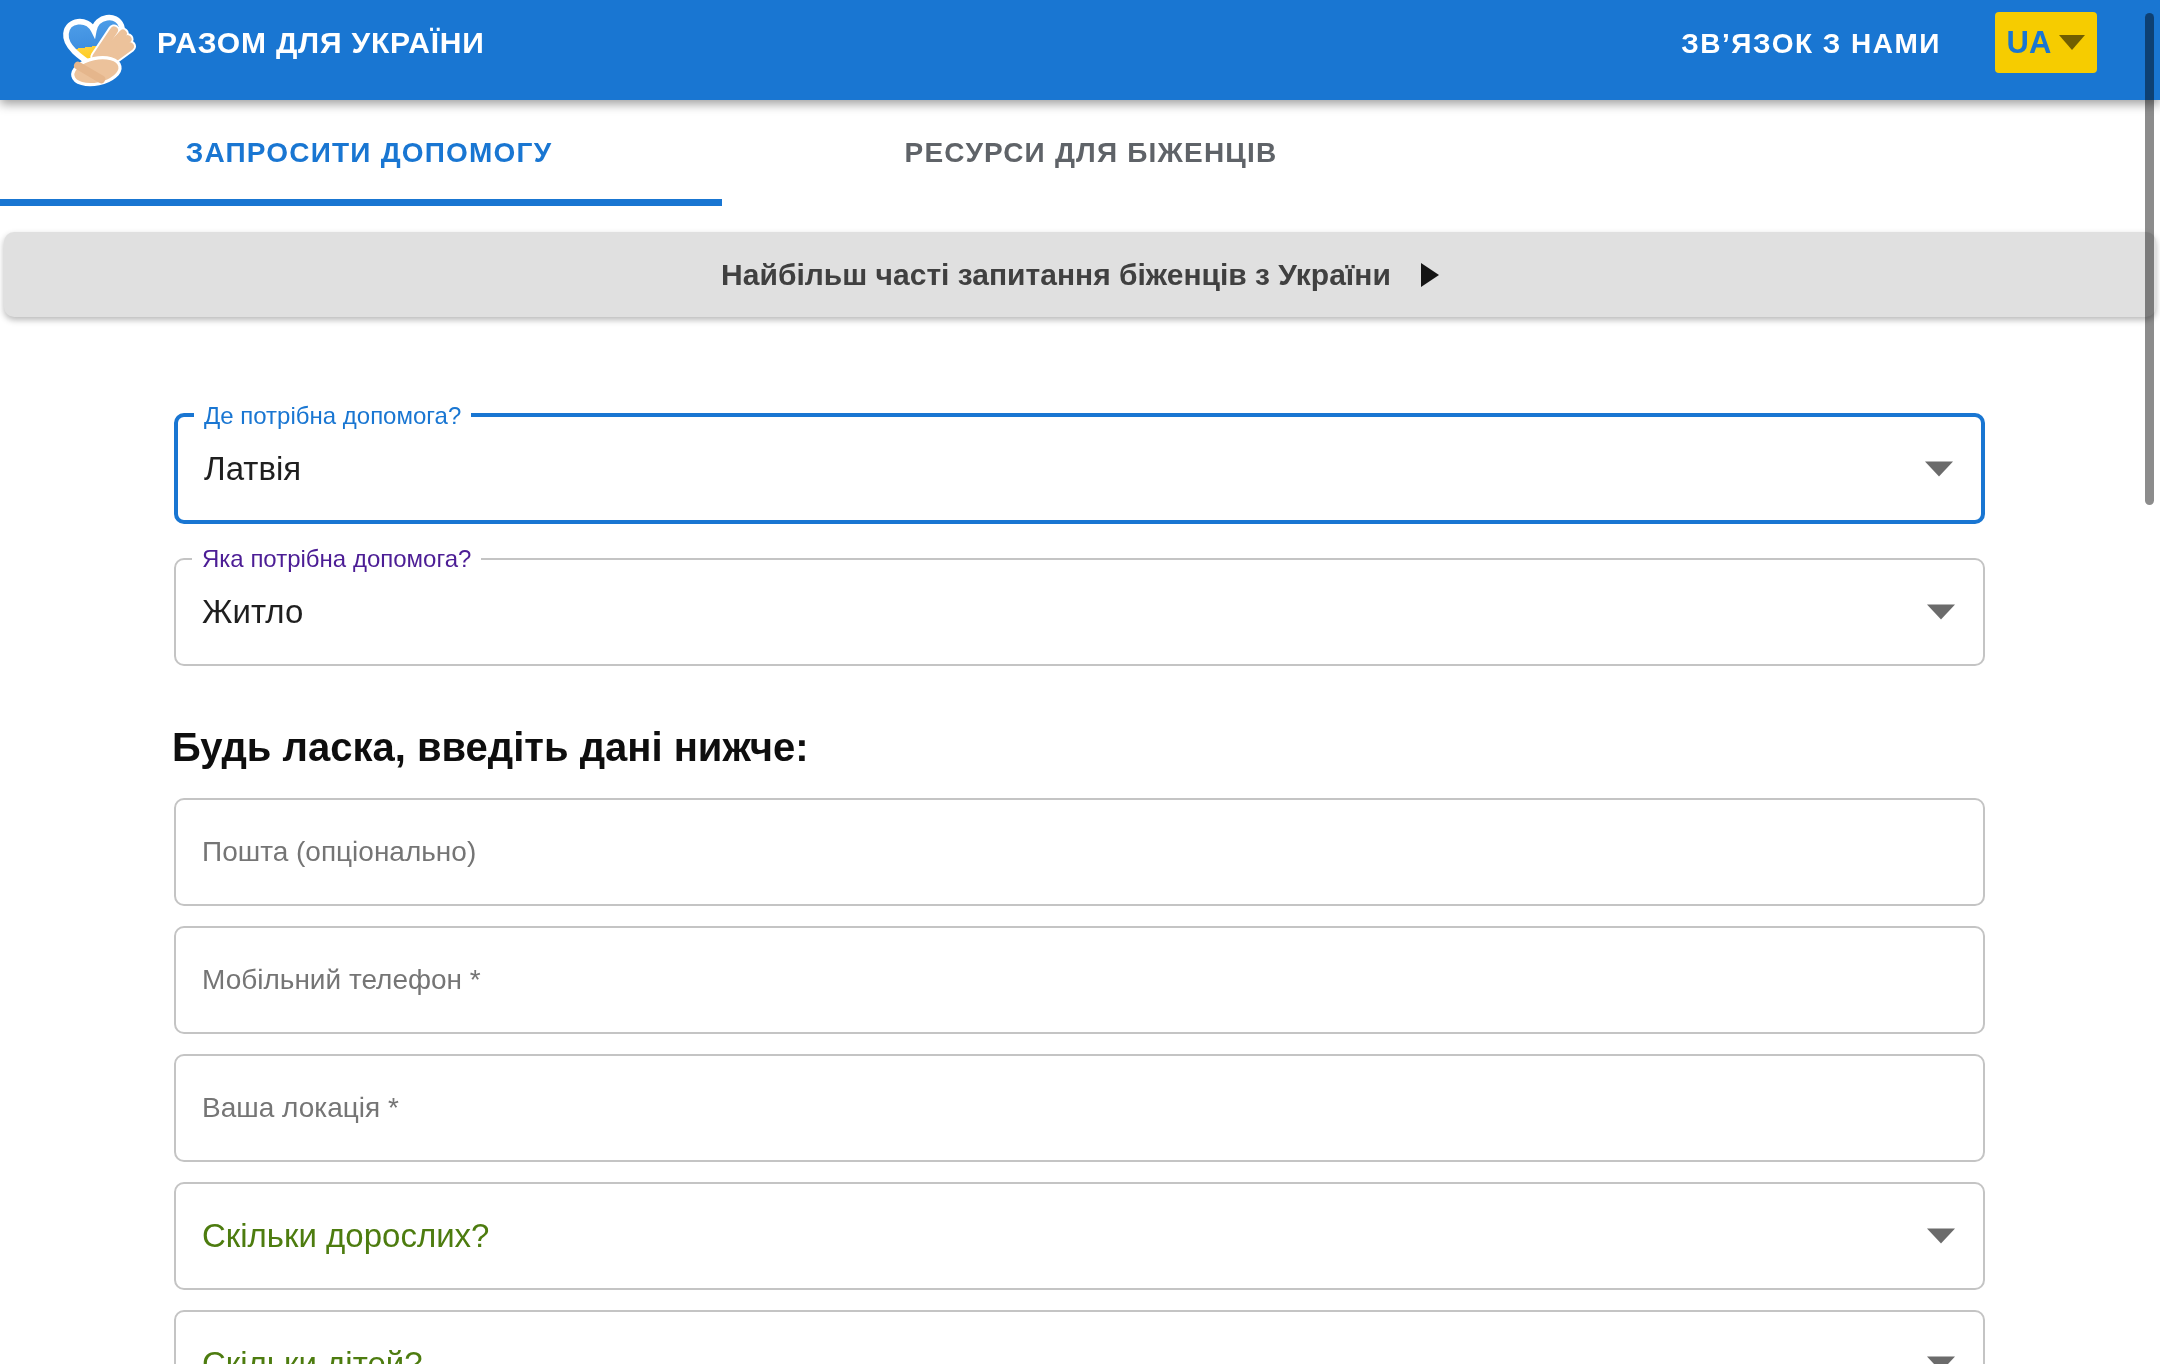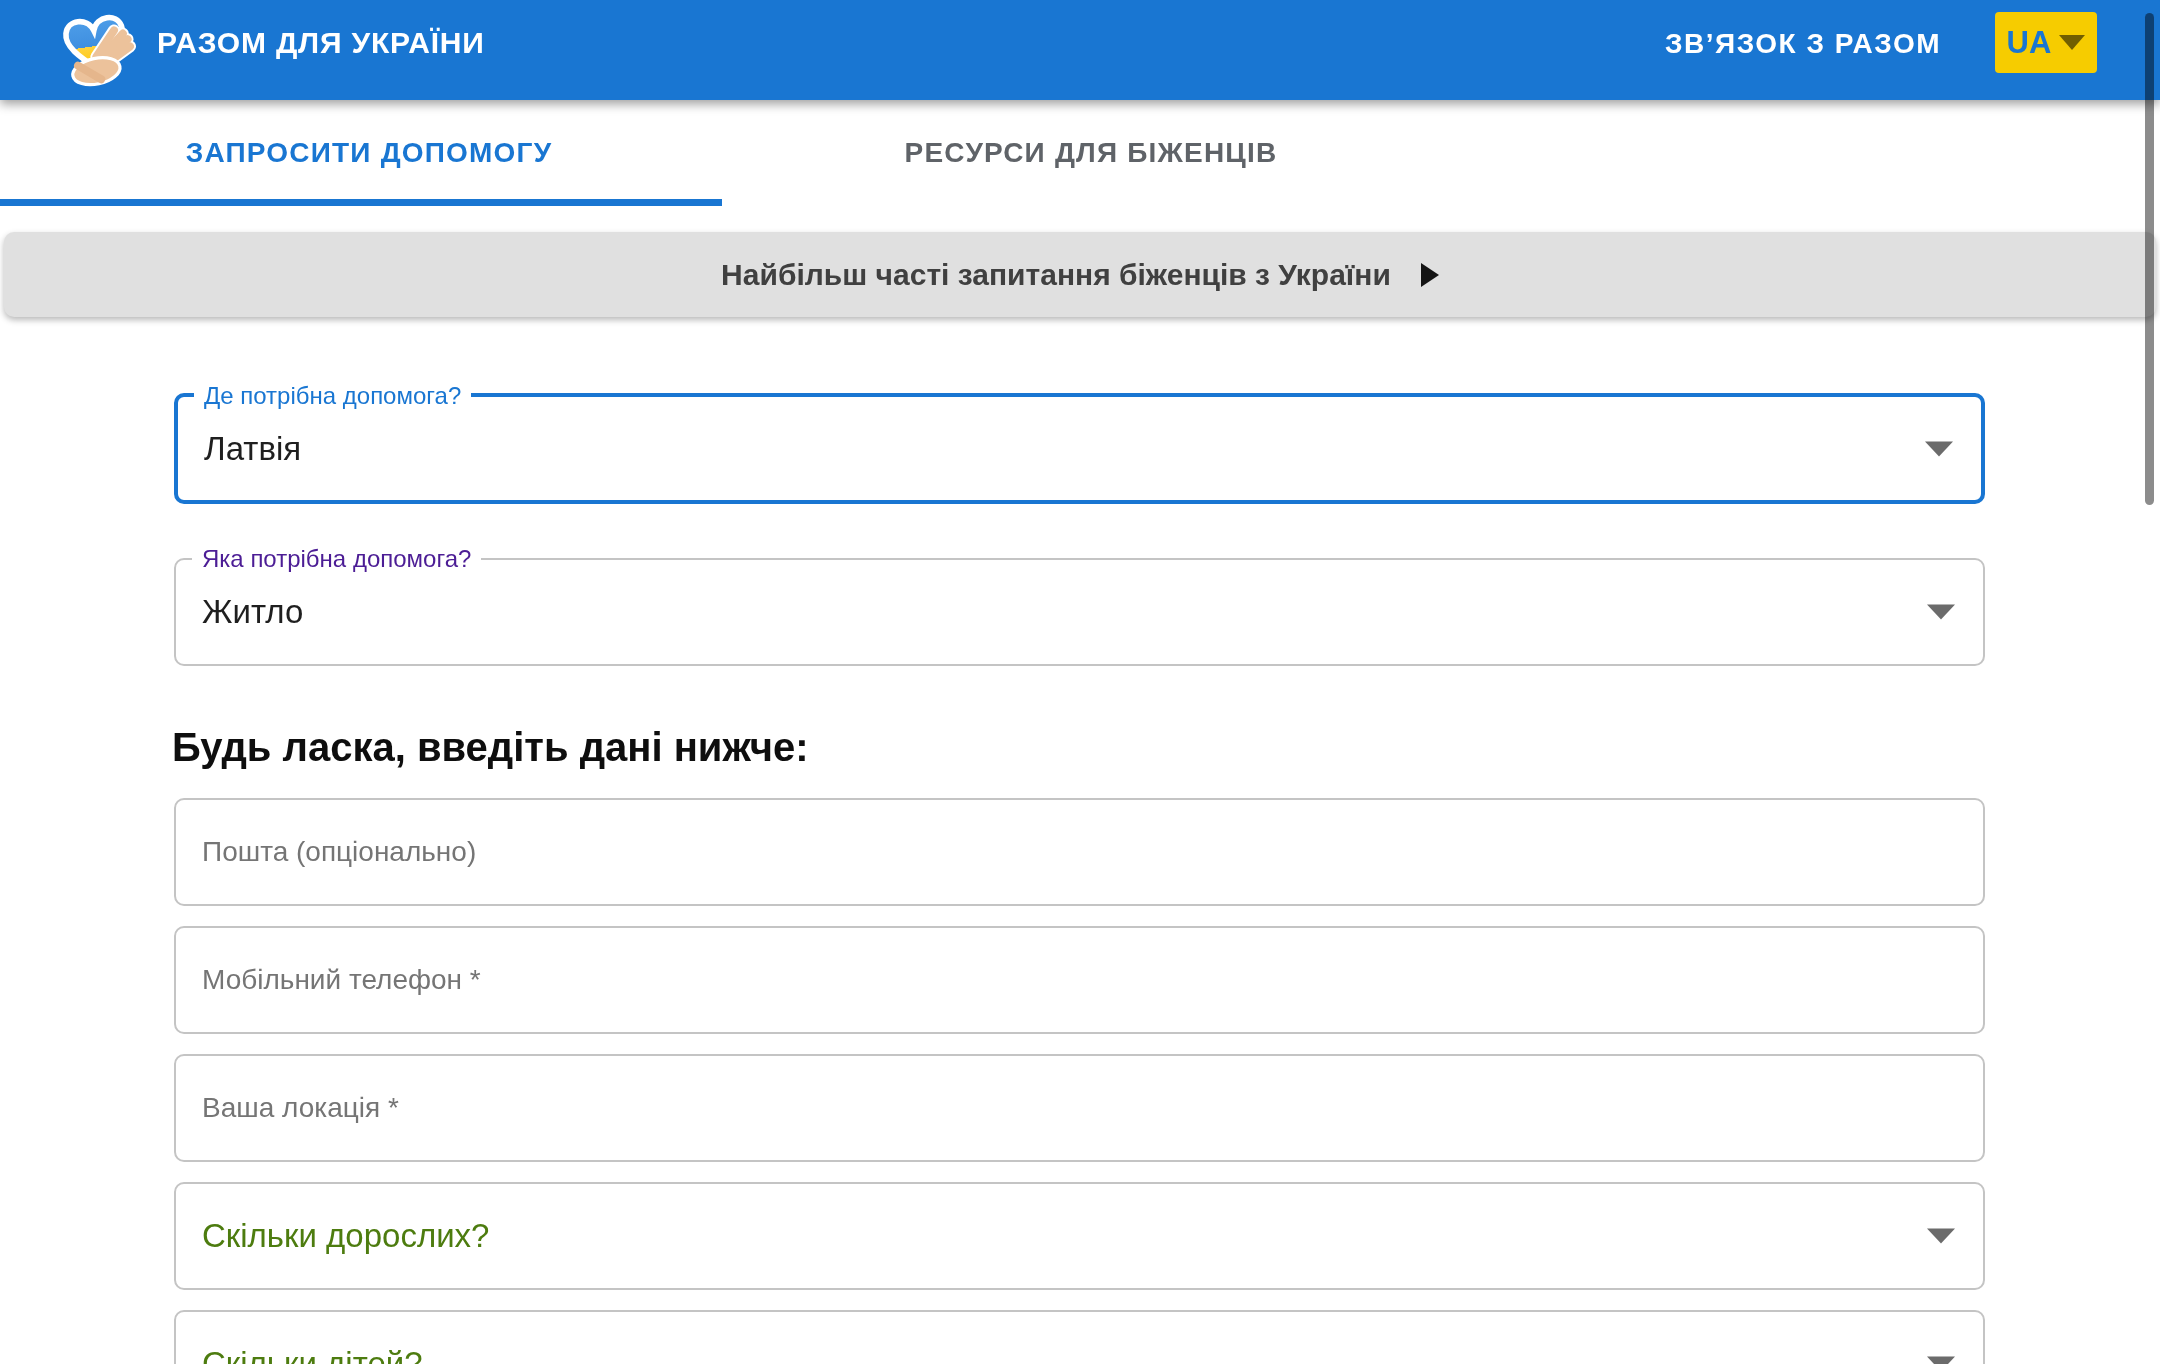--- a/index.html
+++ b/index.html
@@ -97,7 +97,7 @@
       <line x1="25" y1="72" x2="54" y2="89" stroke="#e5b68c" stroke-width="10" stroke-linecap="round"></line>
     </svg>
     <div class="brand">РАЗОМ ДЛЯ УКРАЇНИ</div>
-    <a class="contact">ЗВ’ЯЗОК З РАЗОМ</a>
+    <a class="contact">ЗВ’ЯЗОК З НАМИ</a>
     <button class="lang">
       <span class="txt">UA</span>
       <span class="caret"></span>

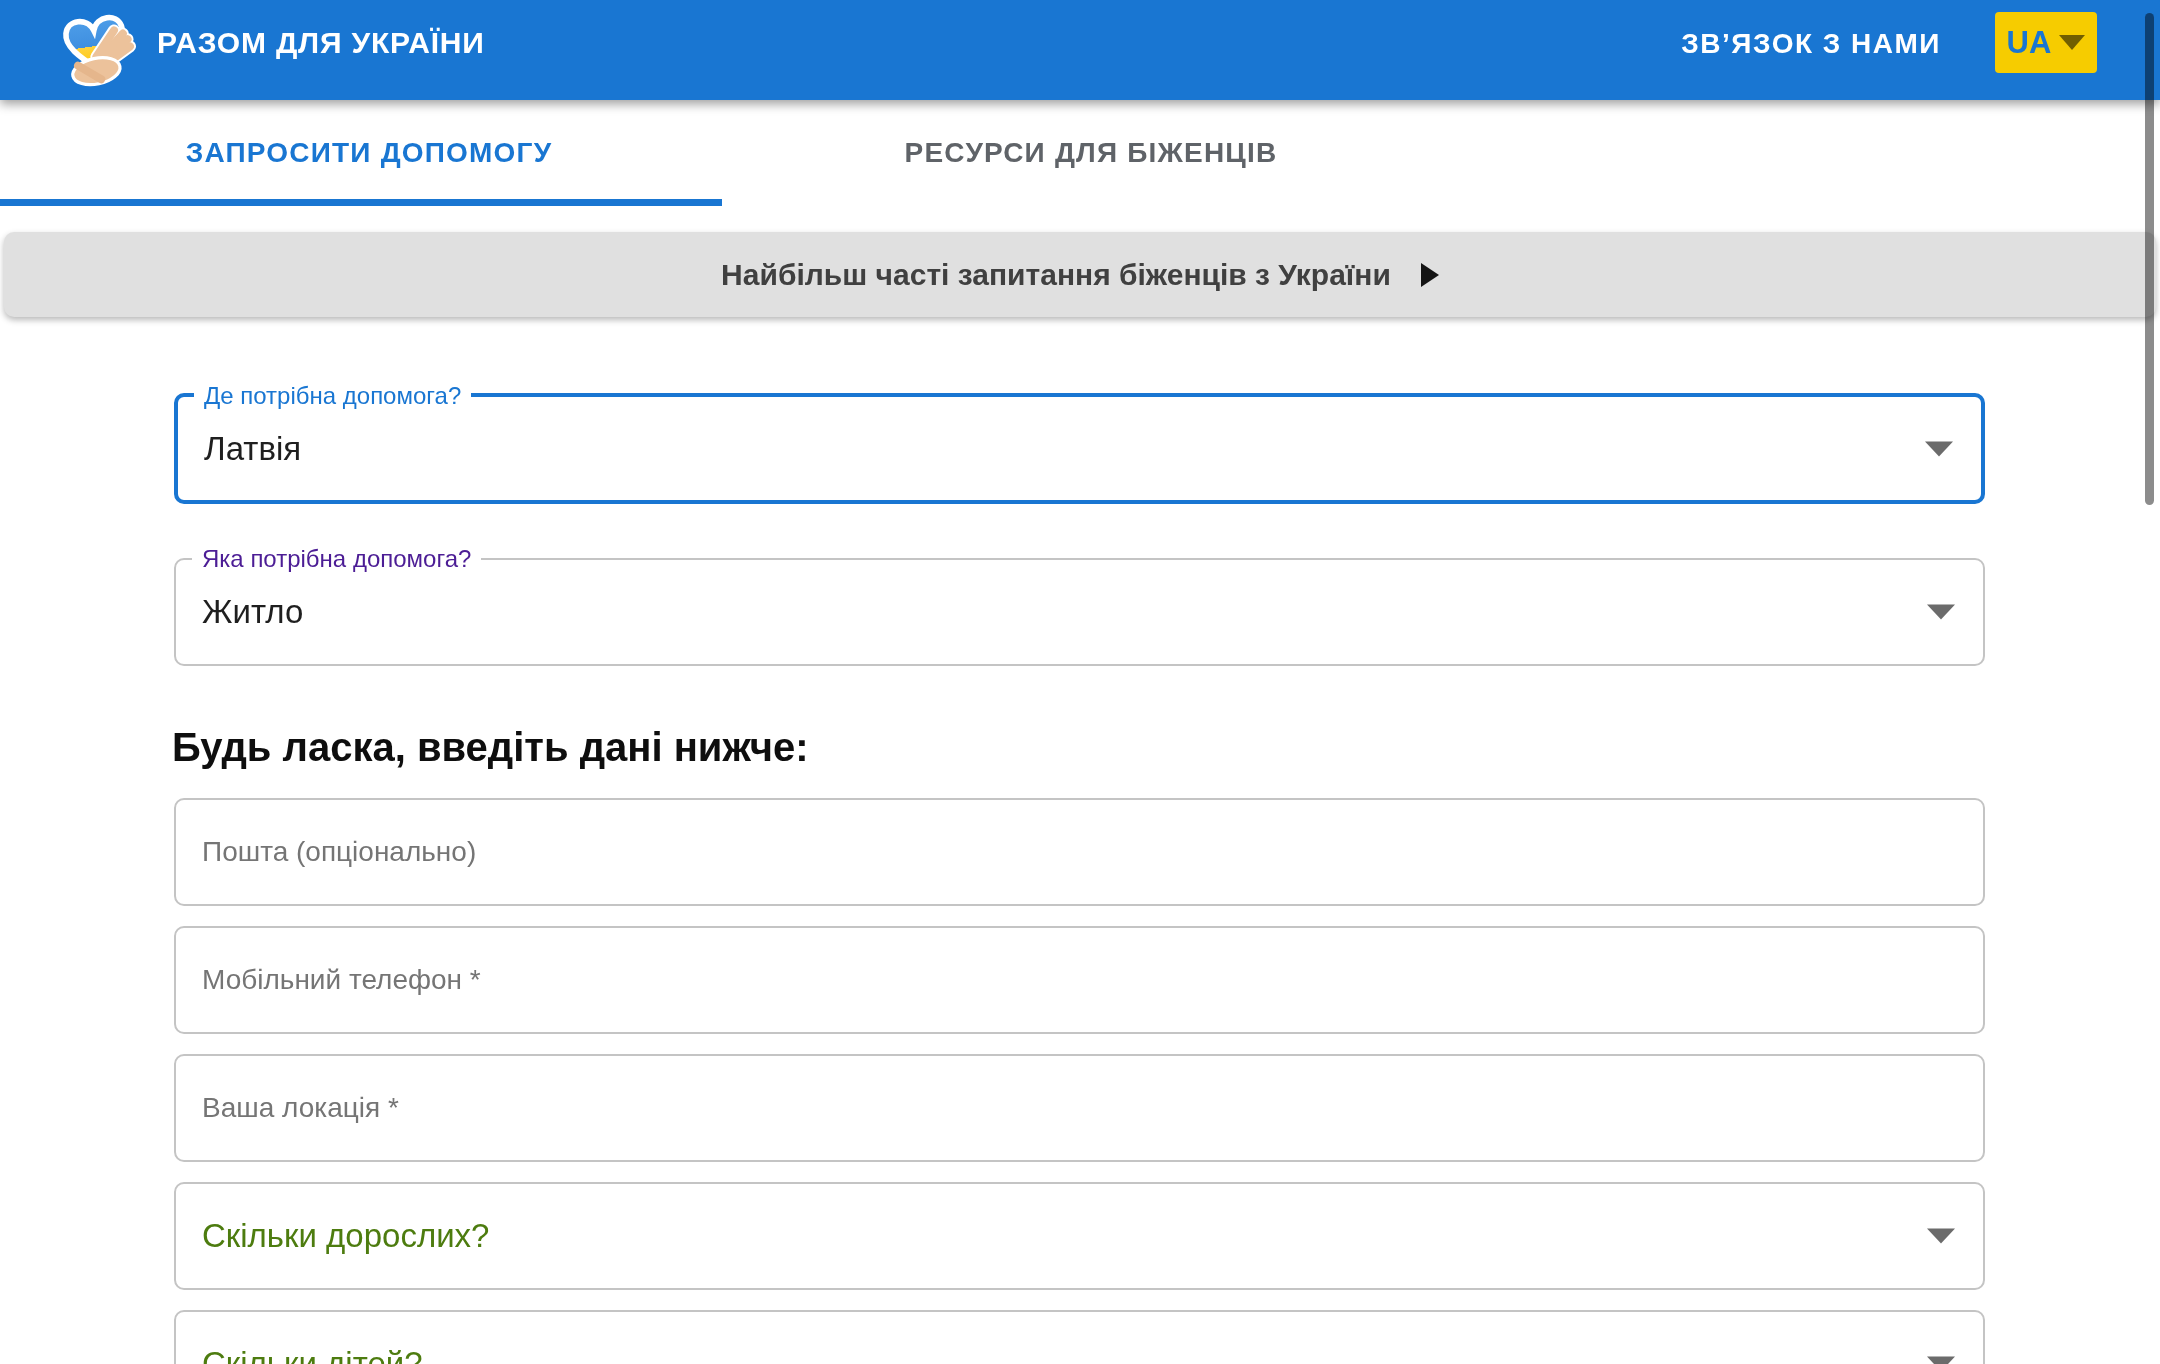--- a/index.html
+++ b/index.html
@@ -119,7 +119,7 @@
     <span class="play"></span>
   </div>
 
-  <div class="fld select focused" style="top:393px;">
+  <div class="fld select focused" style="top:413px;">
     <span class="flabel">Де потрібна допомога?</span>
     <span class="val">Латвія</span>
     <span class="chev"></span>

